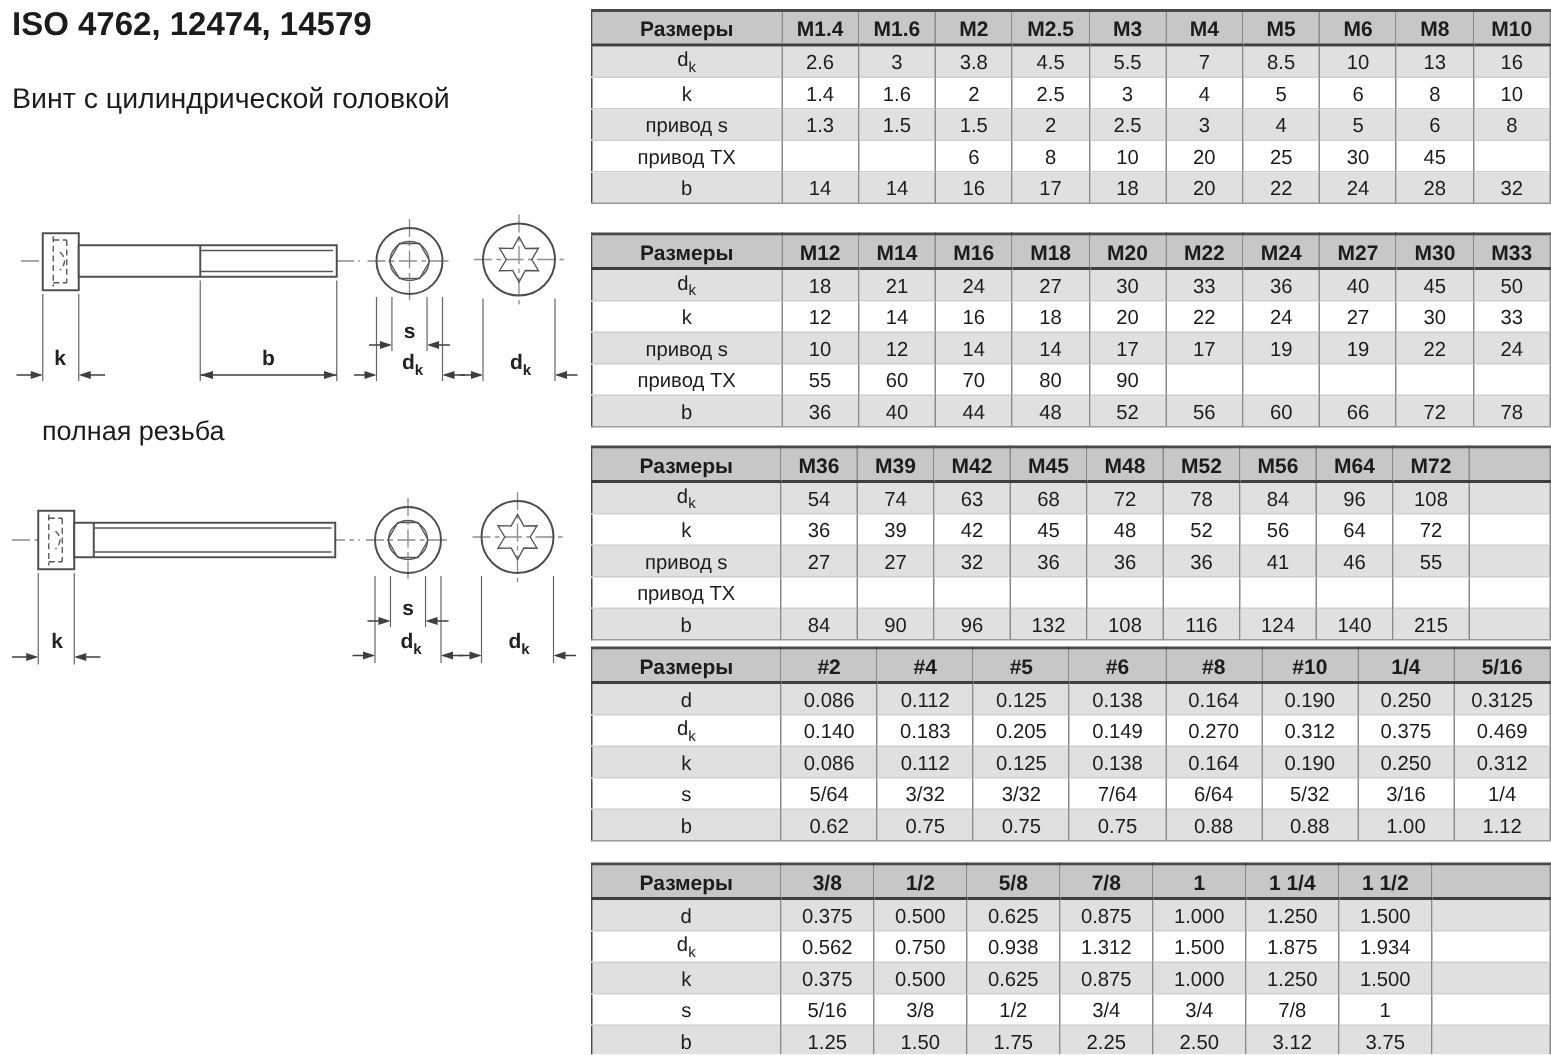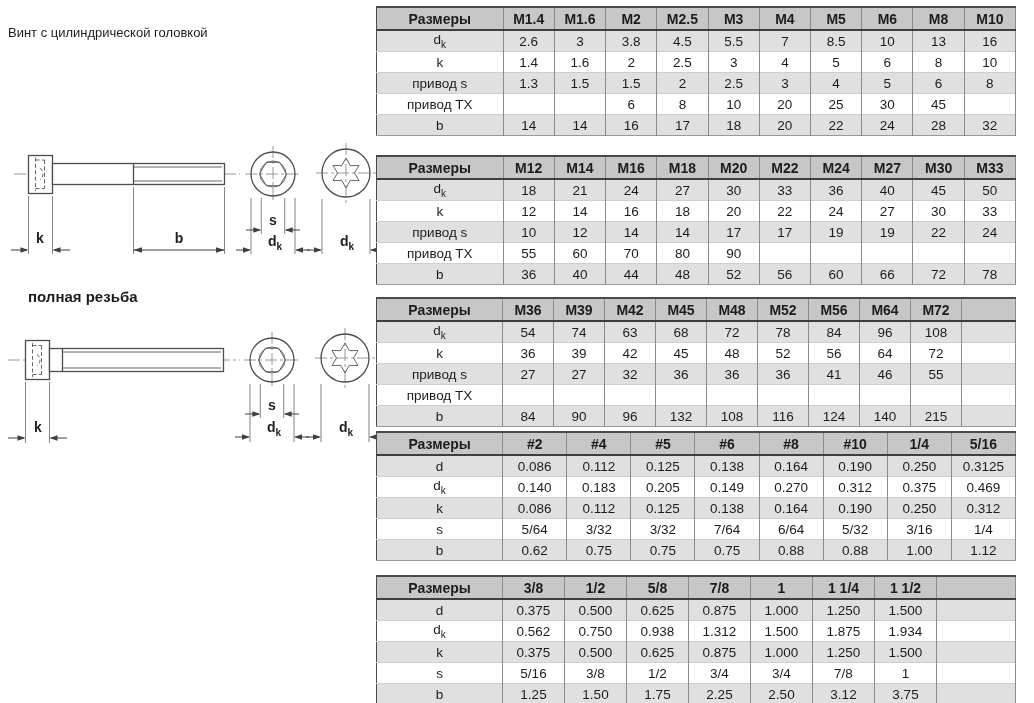--- a/index.html
+++ b/index.html
@@ -44,6 +44,7 @@
 <div class="page">
 
   <div class="title-block">
+    <div class="title-line">ISO 4762, 12474, 14579</div>
     <div class="subtitle">Винт с цилиндрической головкой</div>
   </div>
 

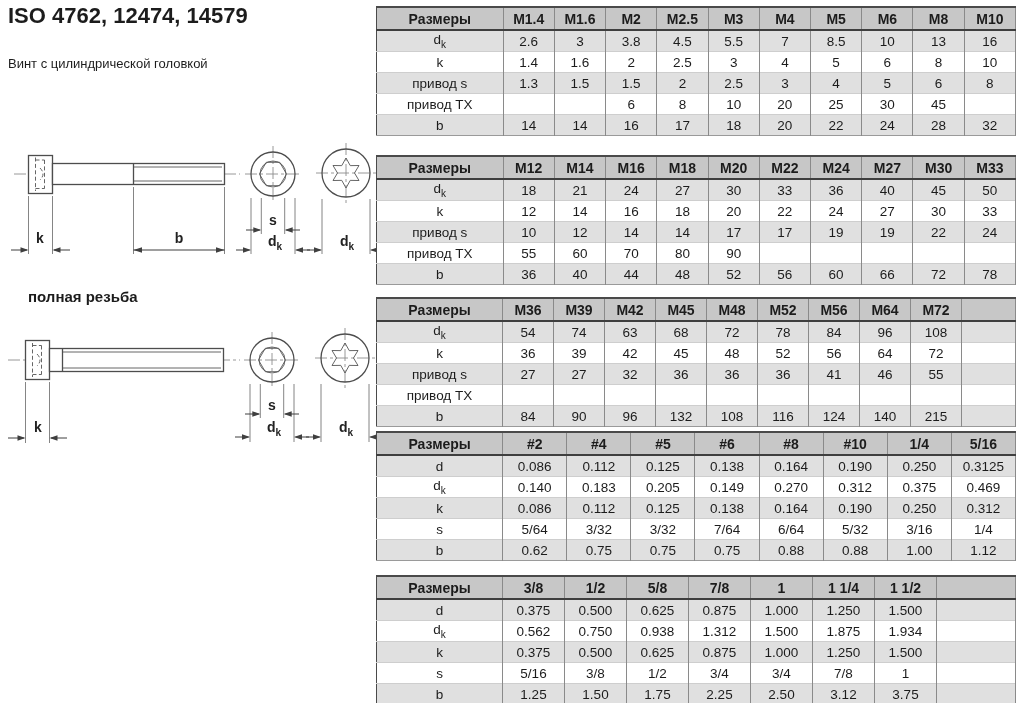--- a/index.html
+++ b/index.html
@@ -21,7 +21,7 @@
   .dim-label sub{font-size:10px;}
 
   
-  table.dim{position:absolute;left:376px;width:640px;table-layout:fixed;border-collapse:collapse;
+  table.dim{position:absolute;left:394px;width:640px;table-layout:fixed;border-collapse:collapse;
             border-top:2px solid #4a4a4a;border-left:1px solid #4a4a4a;border-bottom:1px solid #9a9a9a;}
   .tbl-0{top:6px;} .tbl-1{top:155px;} .tbl-2{top:297px;} .tbl-3{top:431px;} .tbl-4{top:575px;}
   table.dim col.c-label{width:126px;}

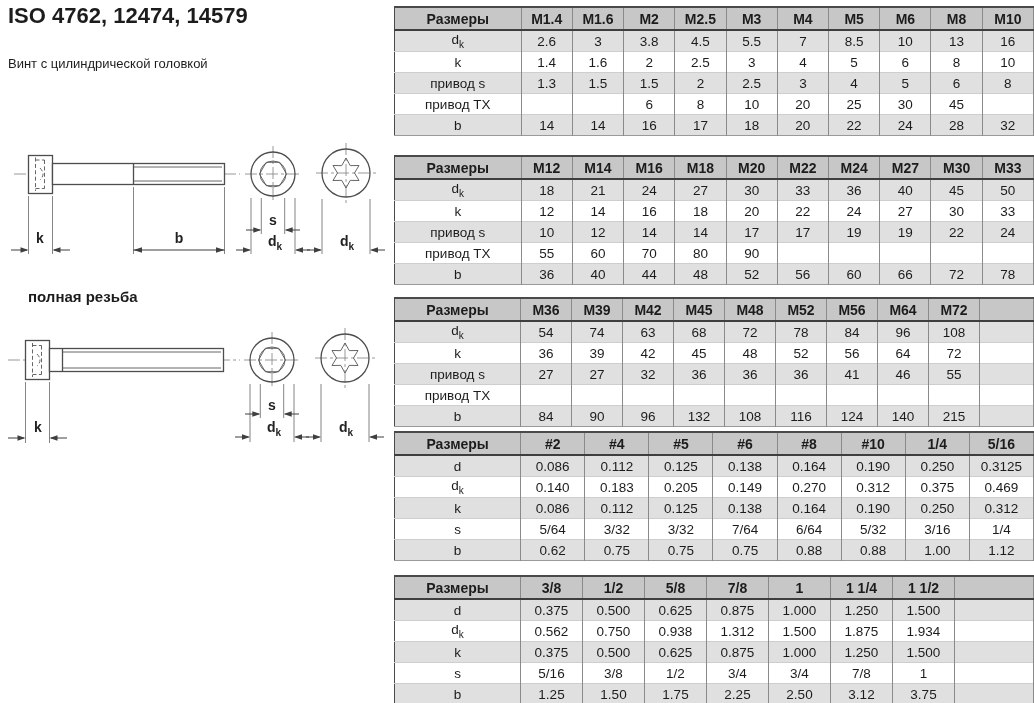--- a/index.html
+++ b/index.html
@@ -9,7 +9,7 @@
   
   .title-block{position:absolute;left:8px;top:0;}
   .title-line{font-size:22px;font-weight:bold;line-height:31px;white-space:nowrap;}
-  .subtitle{font-size:13px;margin-top:25px;white-space:nowrap;}
+  .subtitle{font-size:19px;margin-top:25px;white-space:nowrap;}
   .thread-note{position:absolute;left:28px;top:288px;font-size:15px;white-space:nowrap;font-weight:bold;}
 
   

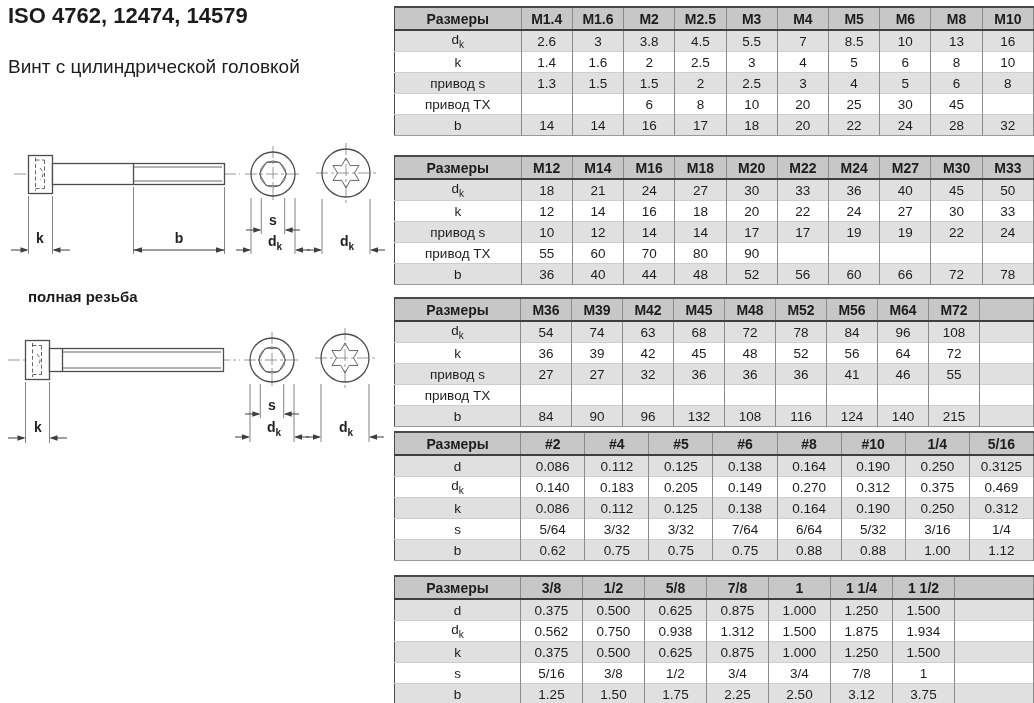--- a/index.html
+++ b/index.html
@@ -10,7 +10,7 @@
   .title-block{position:absolute;left:8px;top:0;}
   .title-line{font-size:22px;font-weight:bold;line-height:31px;white-space:nowrap;}
   .subtitle{font-size:19px;margin-top:25px;white-space:nowrap;}
-  .thread-note{position:absolute;left:28px;top:288px;font-size:15px;white-space:nowrap;font-weight:bold;}
+  .thread-note{position:absolute;left:28px;top:277px;font-size:18px;white-space:nowrap;}
 
   
   .drawing{position:absolute;left:0;}

